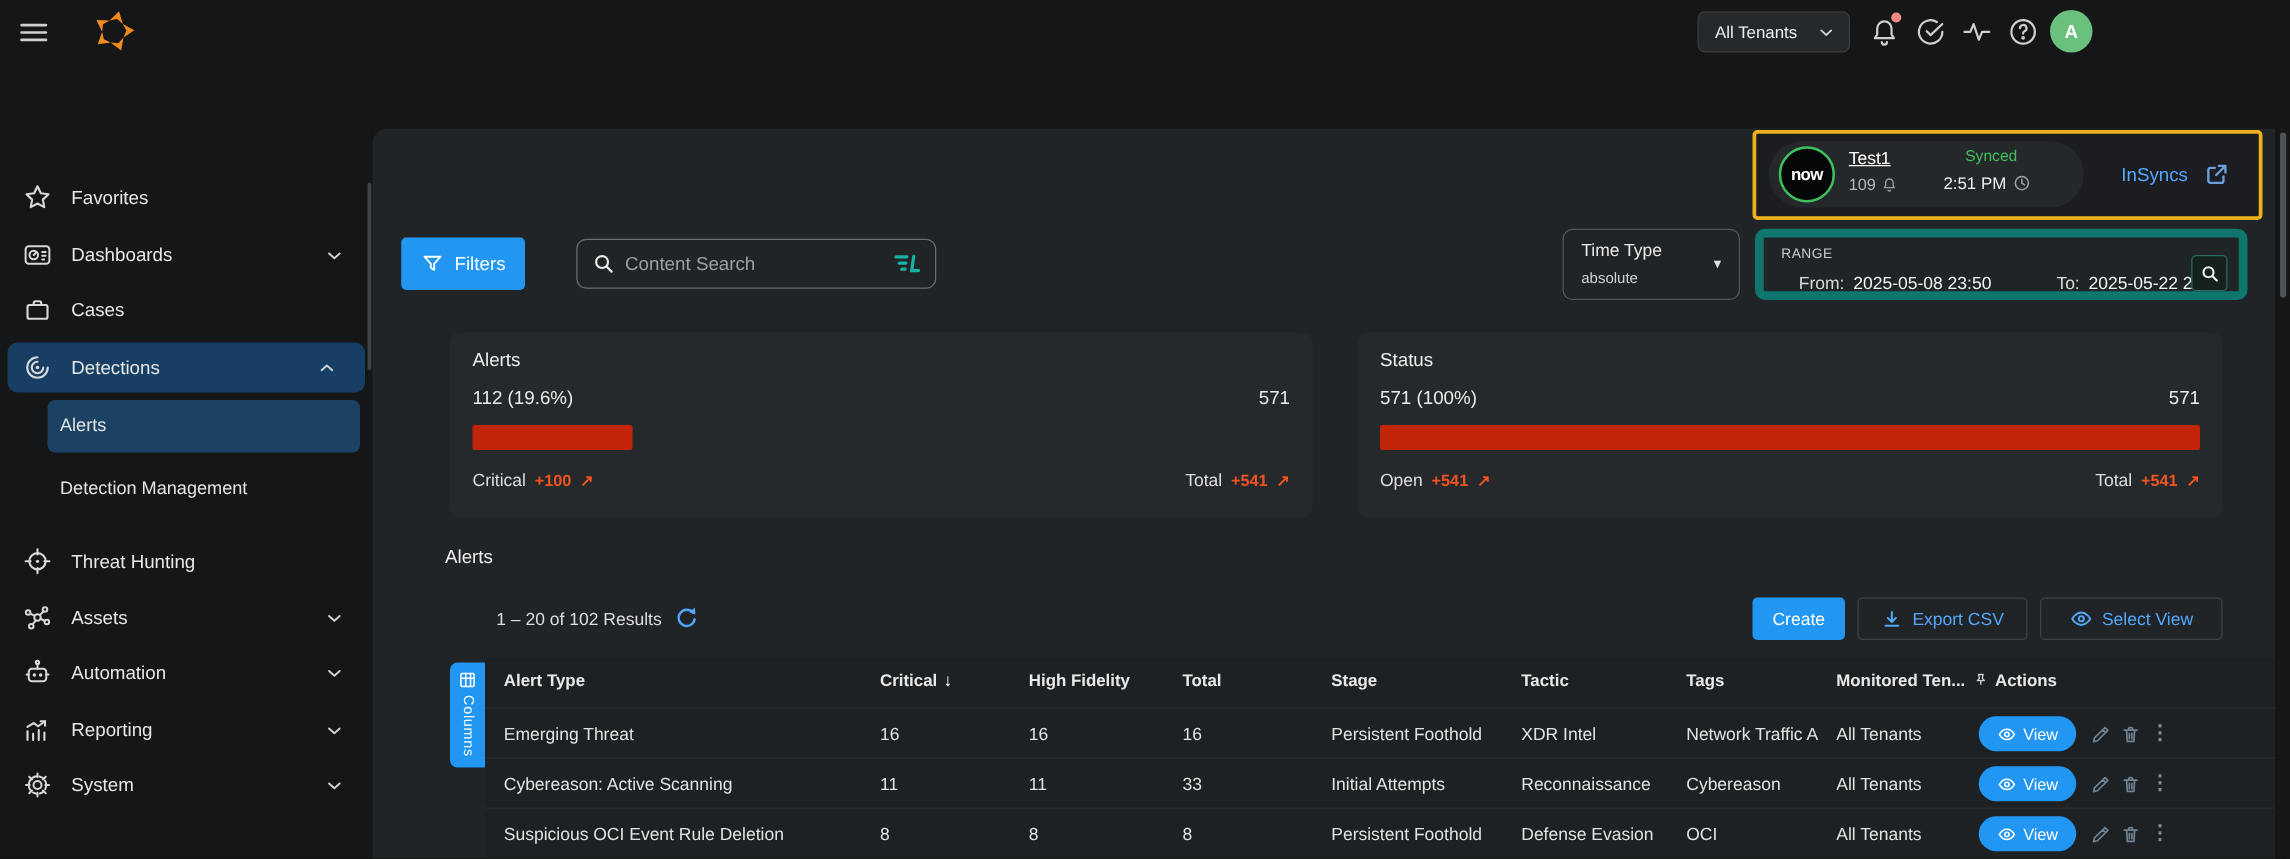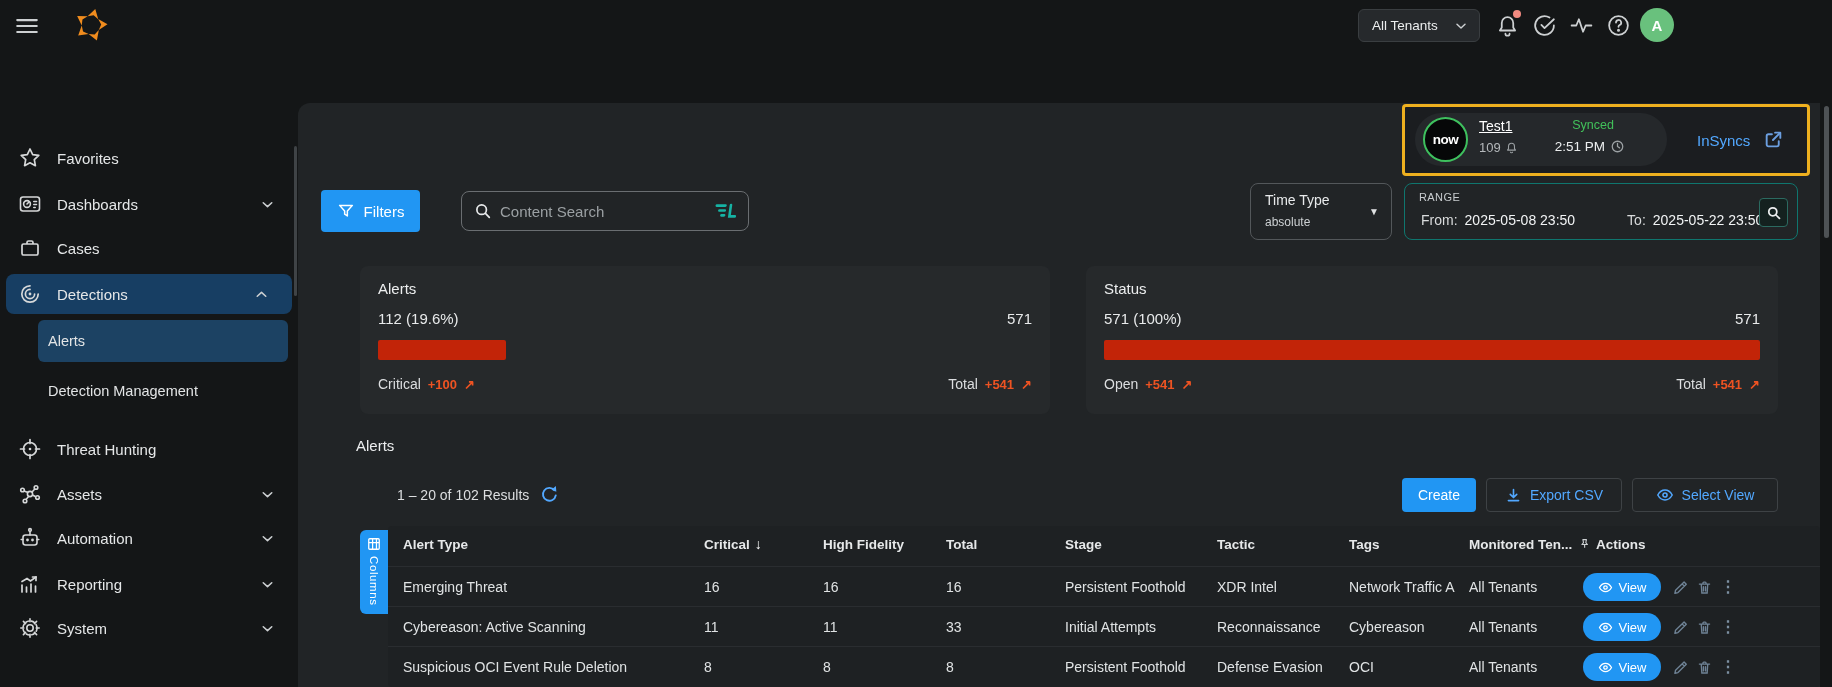--- a/index.html
+++ b/index.html
@@ -64,7 +64,7 @@
   .tt-label { position:absolute; left:14px; top:8px; font-size:14px; color:#e8eaeb; }
   .tt-value { position:absolute; left:14px; top:31px; font-size:12px; color:#cdd1d3; }
   .tt-tri { position:absolute; right:12px; top:22px; font-size:10px; color:#dfe1e2; }
-  .range-box { position:absolute; left:1404px; top:183px; width:394px; height:57px; border:1px solid #0f766e; border-radius:8px; }
+  .range-box { position:absolute; left:1404px; top:183px; width:394px; height:57px; border:7px solid #0f766e; border-radius:8px; }
   .range-label { position:absolute; left:14px; top:7px; font-size:11px; letter-spacing:.4px; color:#c8cccf; }
   .range-row { position:absolute; left:16px; top:28px; font-size:14px; color:#d9dbdc; display:flex; gap:7px; align-items:flex-end; }
   .range-row b { color:#f2f4f5; font-weight:normal; }

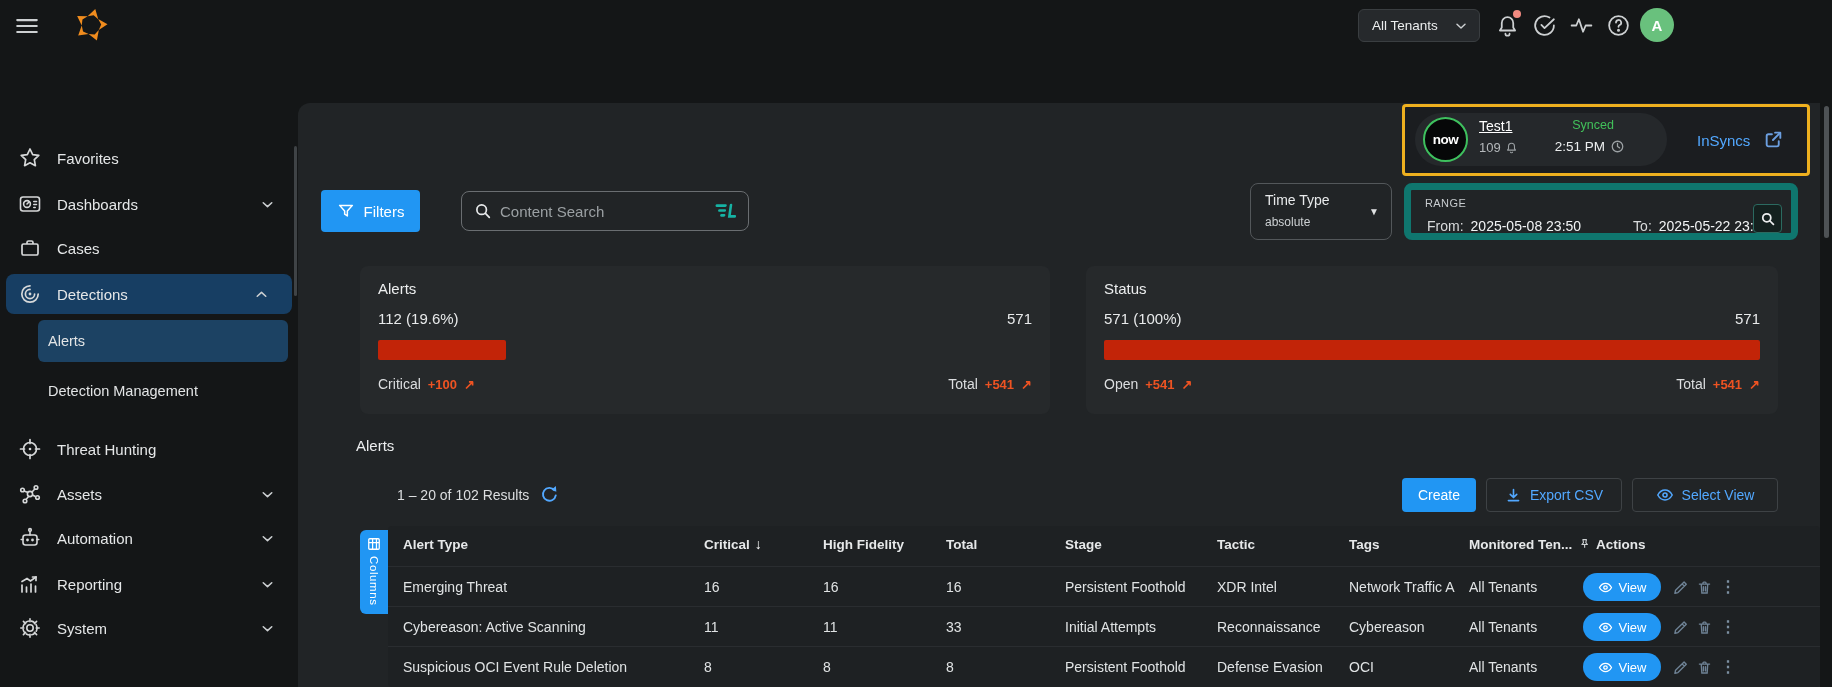--- a/index.html
+++ b/index.html
@@ -66,7 +66,7 @@
   .tt-tri { position:absolute; right:12px; top:22px; font-size:10px; color:#dfe1e2; }
   .range-box { position:absolute; left:1404px; top:183px; width:394px; height:57px; border:7px solid #0f766e; border-radius:8px; }
   .range-label { position:absolute; left:14px; top:7px; font-size:11px; letter-spacing:.4px; color:#c8cccf; }
-  .range-row { position:absolute; left:16px; top:28px; font-size:14px; color:#d9dbdc; display:flex; gap:7px; align-items:flex-end; }
+  .range-row { position:absolute; left:28px; top:28px; font-size:14px; color:#d9dbdc; display:flex; gap:7px; align-items:flex-end; }
   .range-row b { color:#f2f4f5; font-weight:normal; }
   .range-search { position:absolute; right:9px; top:14px; width:29px; height:29px; border:1px solid #2b6a60;
     background:#14211f; border-radius:4px; display:flex; align-items:center; justify-content:center; color:#eceeef; cursor:pointer; }

